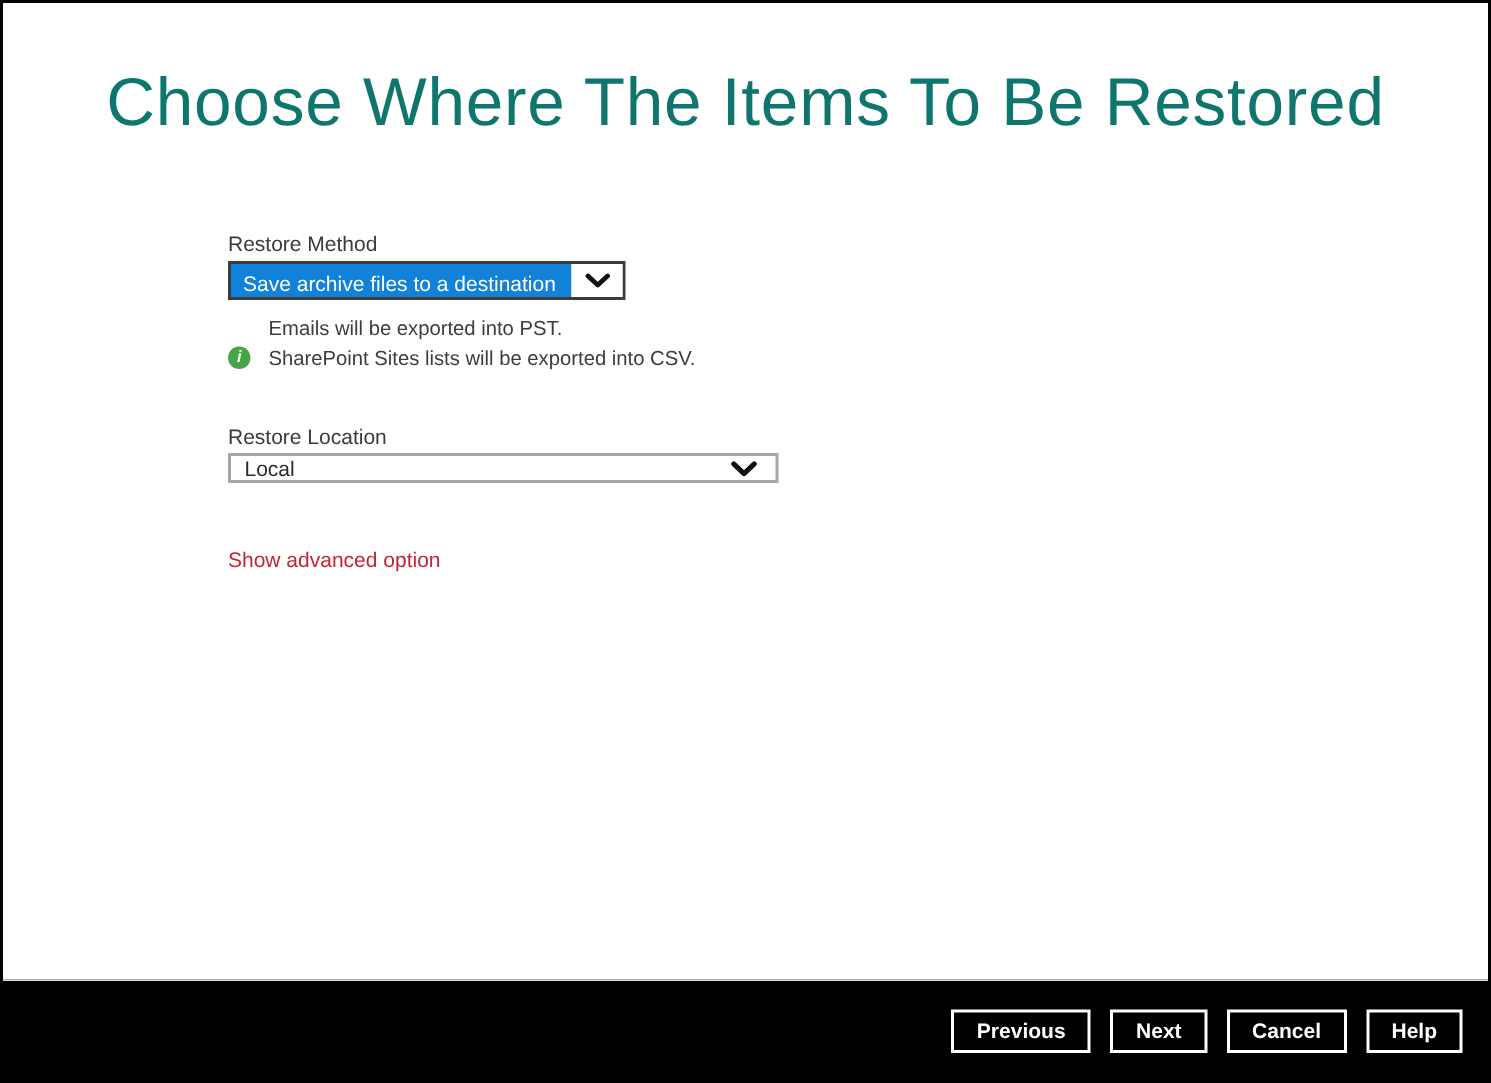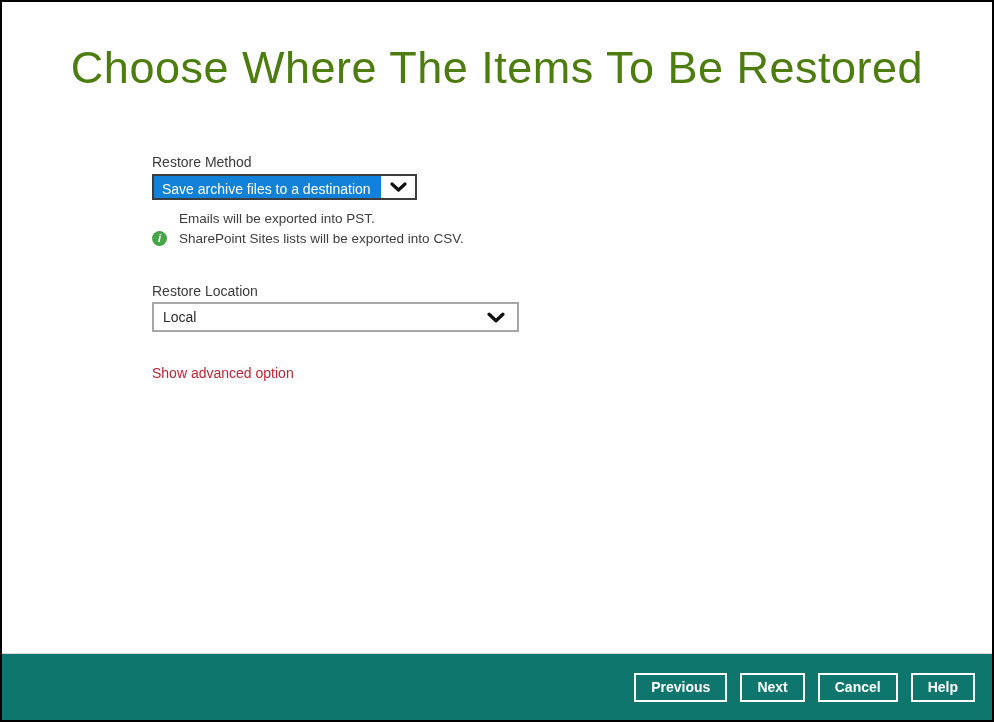--- a/index.html
+++ b/index.html
@@ -23,7 +23,7 @@
     text-align: center;
     font-size: 45px;
     font-weight: 300;
-    color: #4d7c0f;
+    color: #0f766e;
     letter-spacing: 0.5px;
     white-space: nowrap;
   }

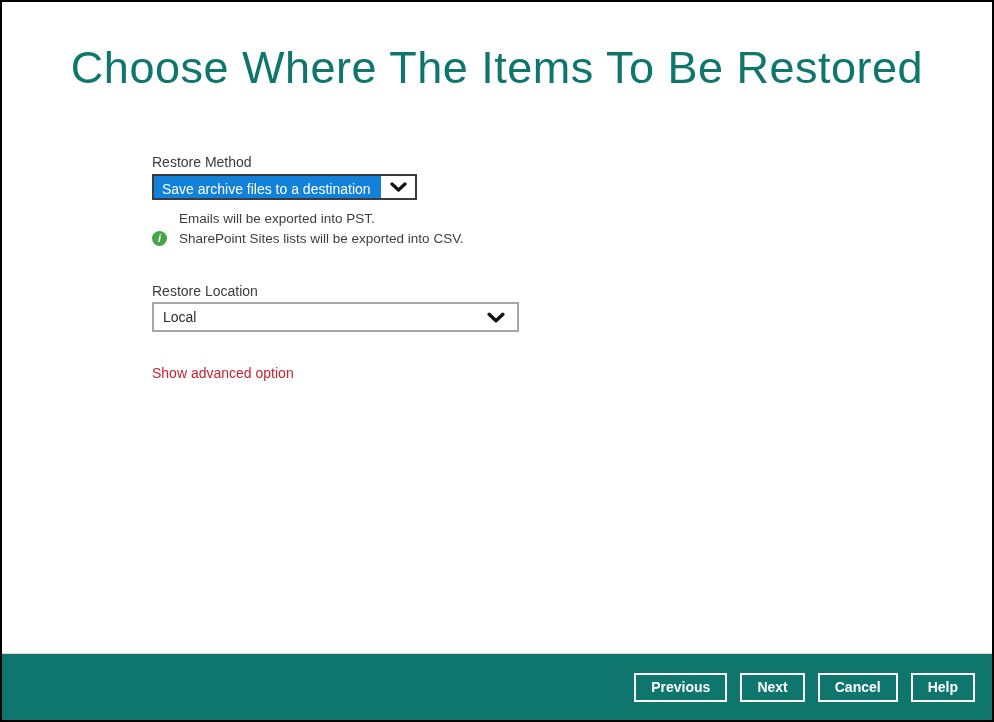--- a/index.html
+++ b/index.html
@@ -99,7 +99,7 @@
     left: 150px;
     top: 300px;
     width: 367px;
-    height: 30px;
+    height: 20px;
     border: 2px solid #a6a6a6;
     background: #ffffff;
     display: flex;

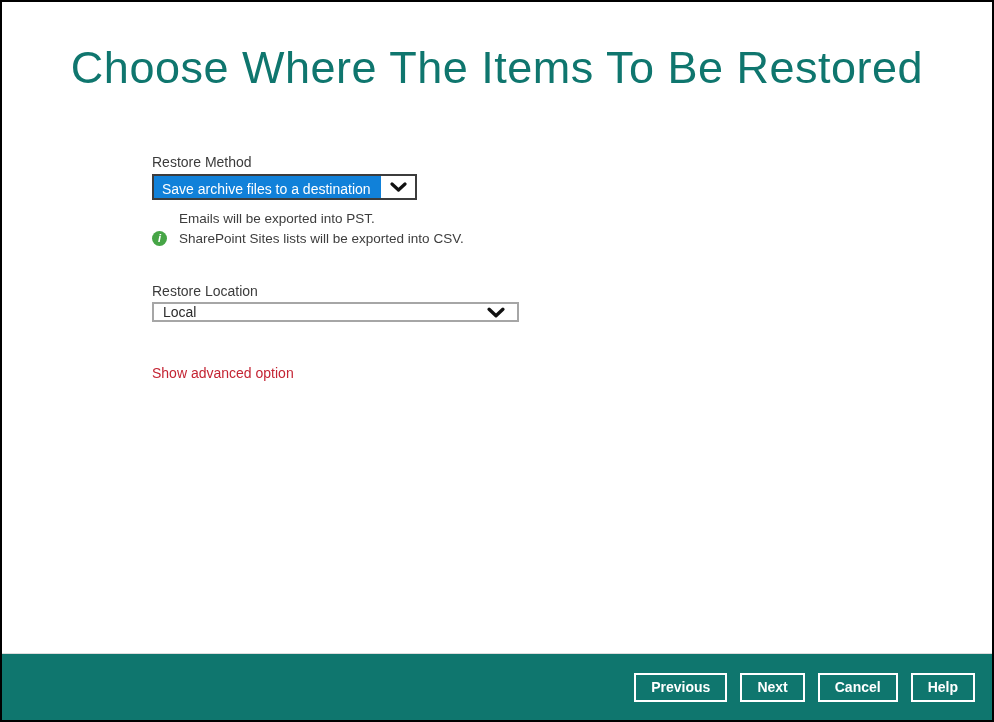--- a/index.html
+++ b/index.html
@@ -135,7 +135,7 @@
     right: 0;
     bottom: 0;
     height: 67px;
-    background: #0f766e;
+    background: #000000;
     border-top: 1px solid #dcdcdd;
     display: flex;
     align-items: center;

